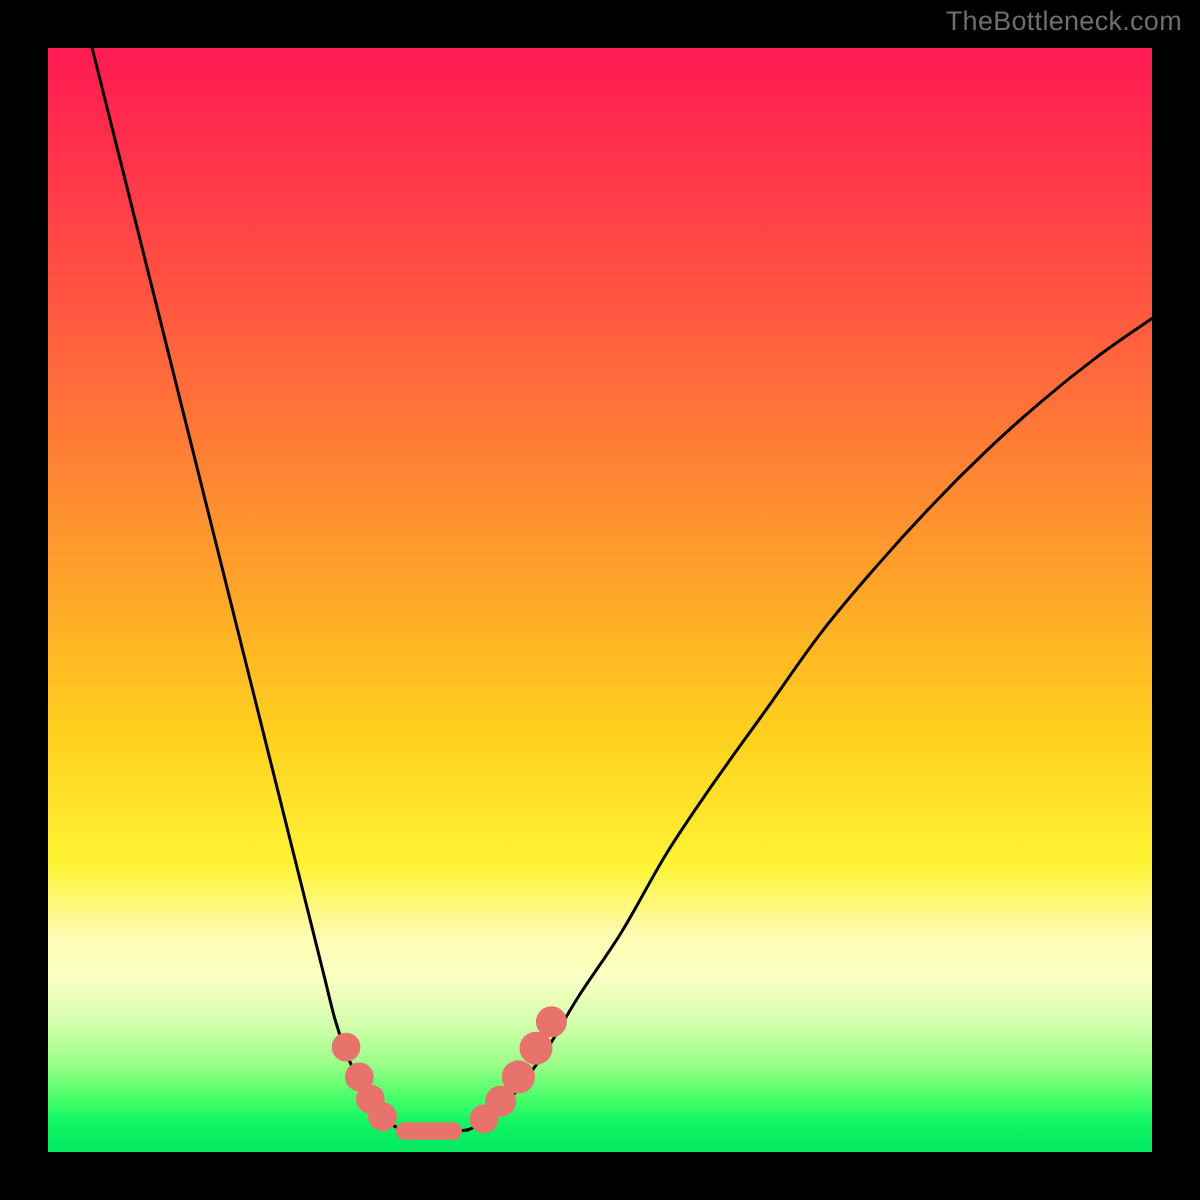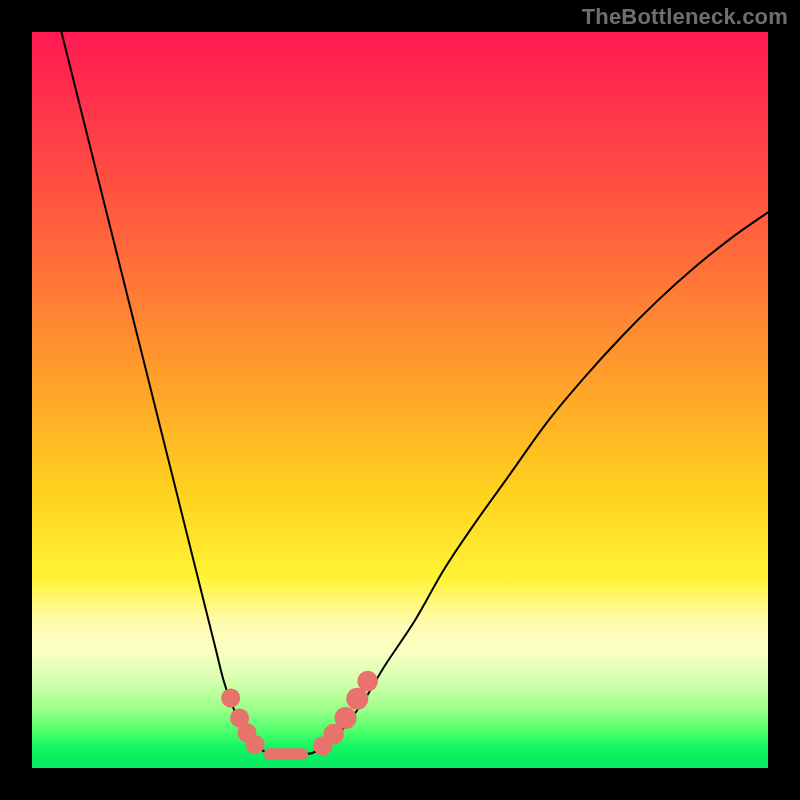--- a/index.html
+++ b/index.html
@@ -24,9 +24,9 @@
     top: 4px;
     right: 12px;
     color: #6e6e6e;
-    font-size: 22px;
+    font-size: 18px;
     letter-spacing: 0.2px;
-    font-weight: 700;
+    font-weight: 400;
     z-index: 50;
     user-select: none;
   }

